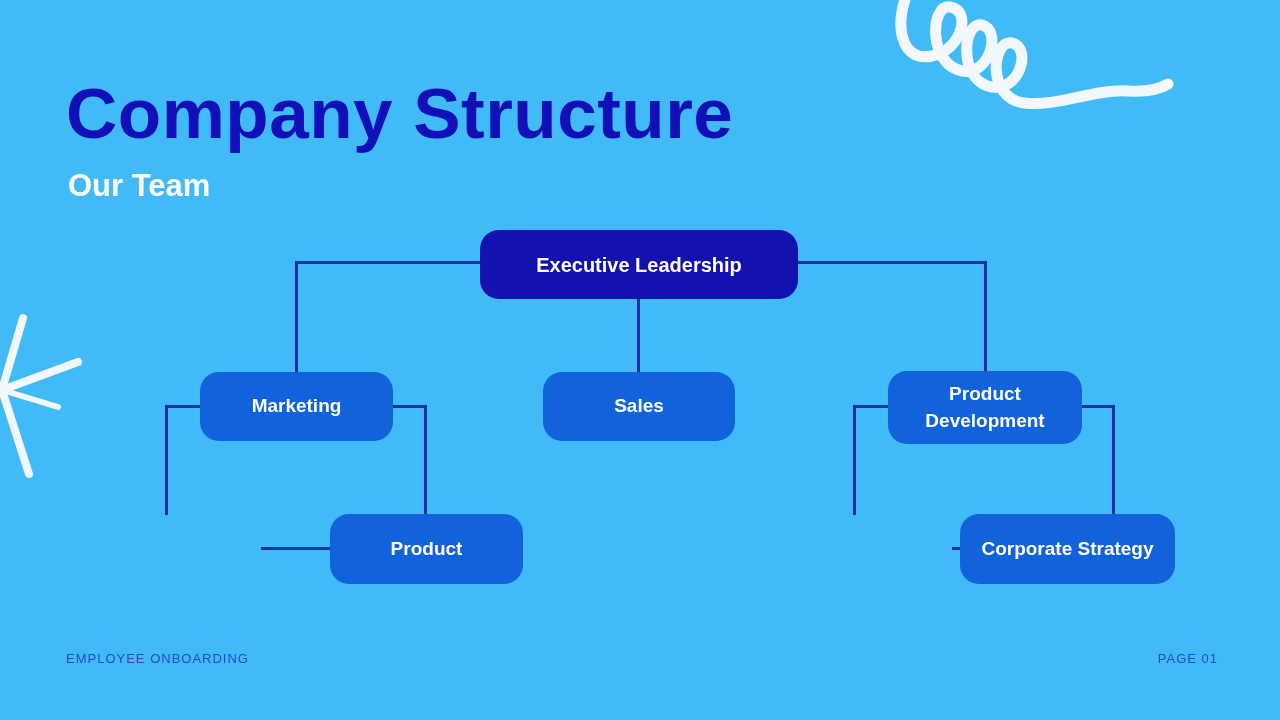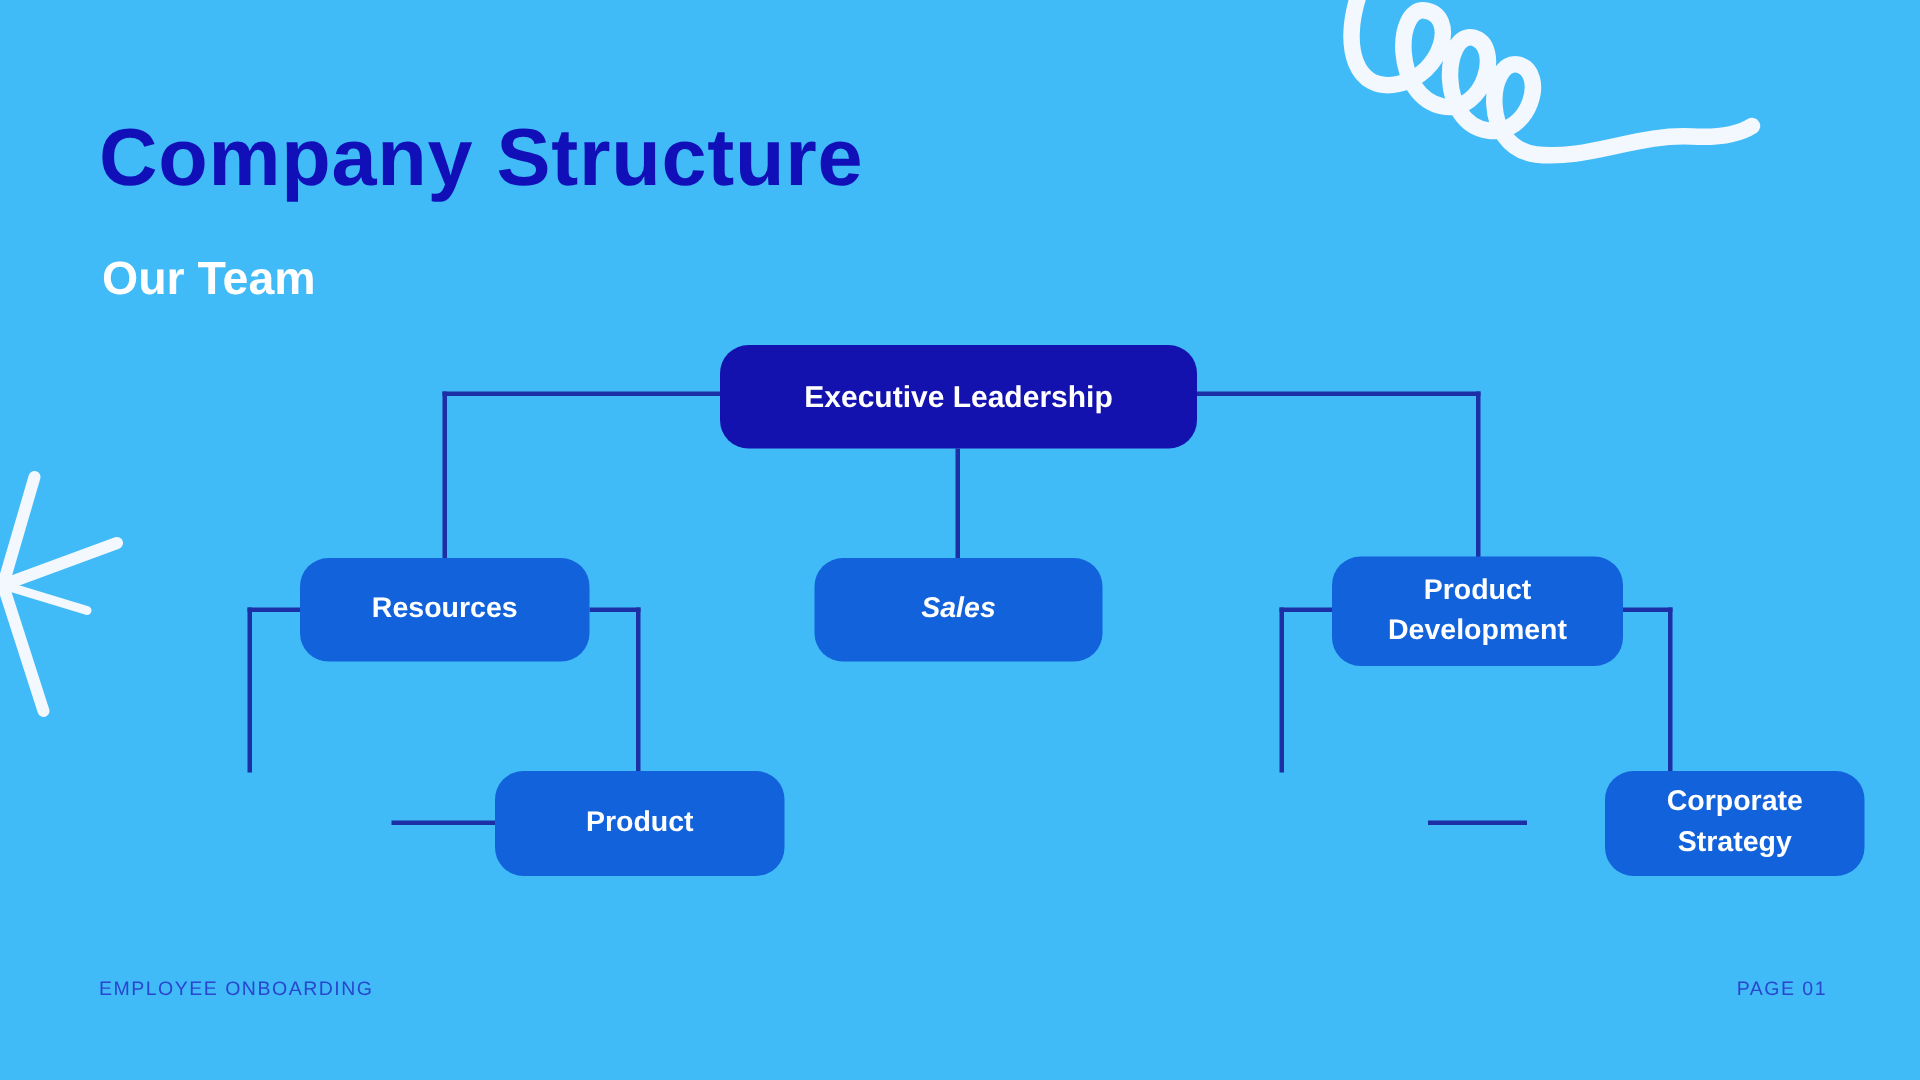--- a/index.html
+++ b/index.html
@@ -17,7 +17,7 @@
   
   .title{
     position:absolute;left:66px;top:78px;
-    font-size:54px;font-weight:800;letter-spacing:.5px;
+    font-size:71px;font-weight:800;letter-spacing:.5px;
     color:var(--color-title,#100FB8);
     line-height:1.0;
   }

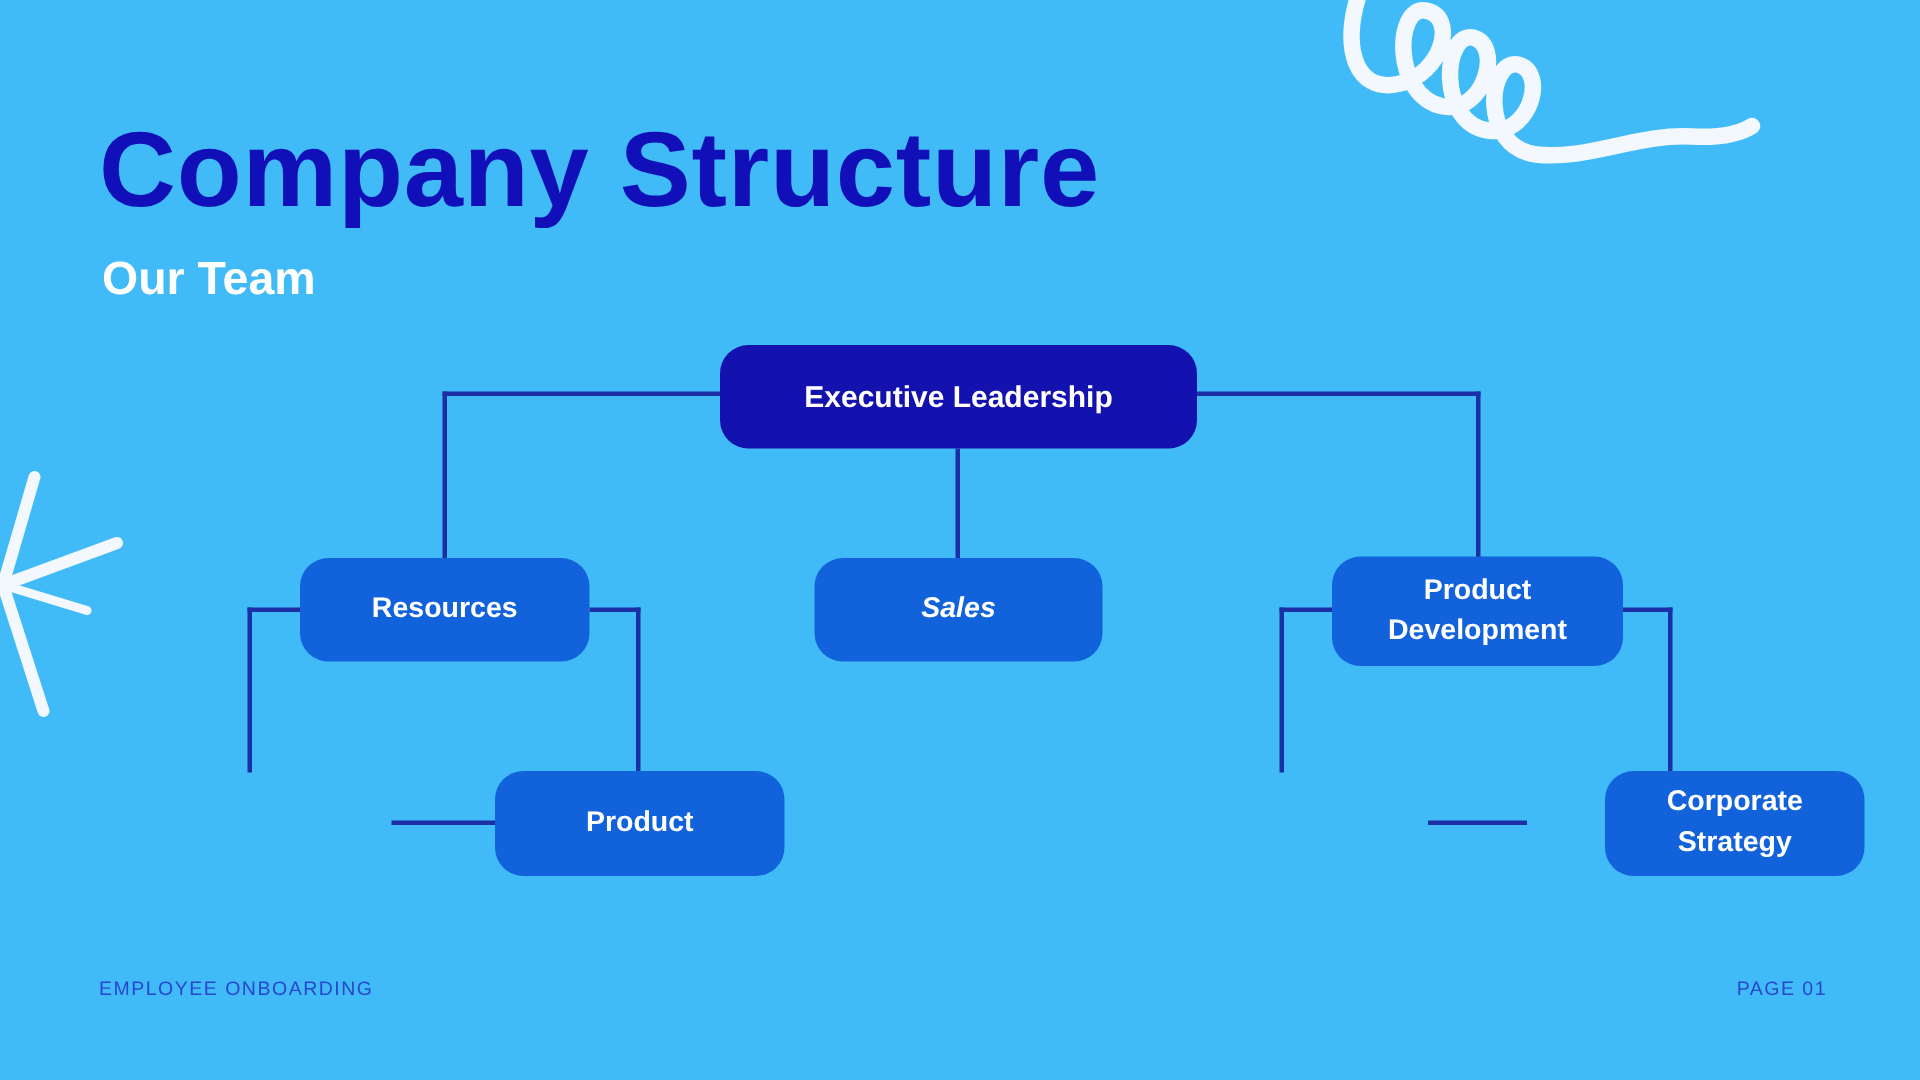--- a/index.html
+++ b/index.html
@@ -102,7 +102,7 @@
   <div class="conn h" style="left:952px;top:547px;width:66px;"></div>
 
   <div class="node lvl1" id="node-exec">Executive Leadership</div>
-  <div class="node lvl2" id="node-marketing">Resources</div>
+  <div class="node lvl2" id="node-marketing">Marketing</div>
   <div class="node lvl2" id="node-sales">Sales</div>
   <div class="node lvl2" id="node-proddev">Product Development</div>
   <div class="node lvl2" id="node-finance">Product</div>

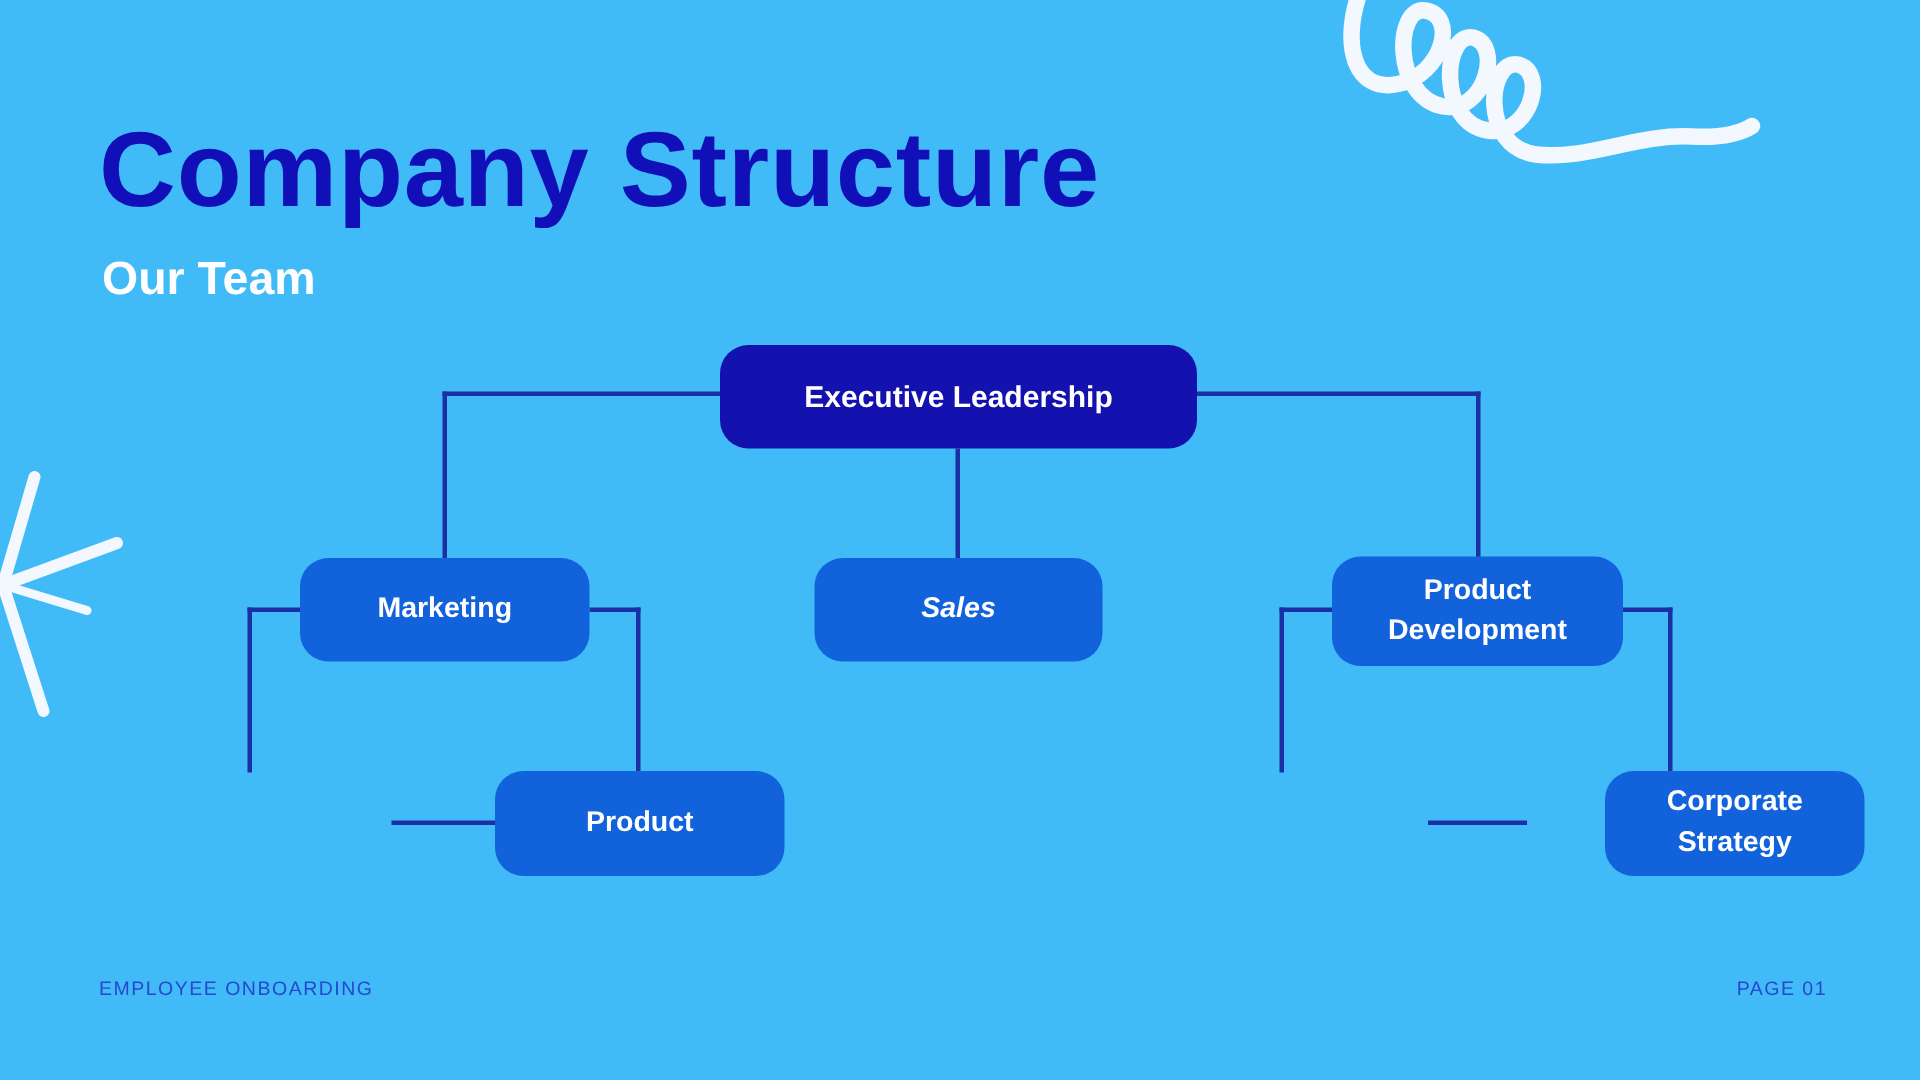--- a/index.html
+++ b/index.html
@@ -49,7 +49,7 @@
   }
   #node-exec        {left:480px;top:230px;width:318px;height:69px;}
   #node-marketing   {left:200px;top:372px;width:193px;height:69px;}
-  #node-sales       {left:543px;top:372px;width:192px;height:69px;font-style:italic;}
+  #node-sales       {left:543px;top:372px;width:192px;height:69px;}
   #node-proddev     {left:888px;top:371px;width:194px;height:73px;}
   #node-operations  {left:66px; top:514px;width:195px;height:70px;}
   #node-finance     {left:330px;top:514px;width:193px;height:70px;}

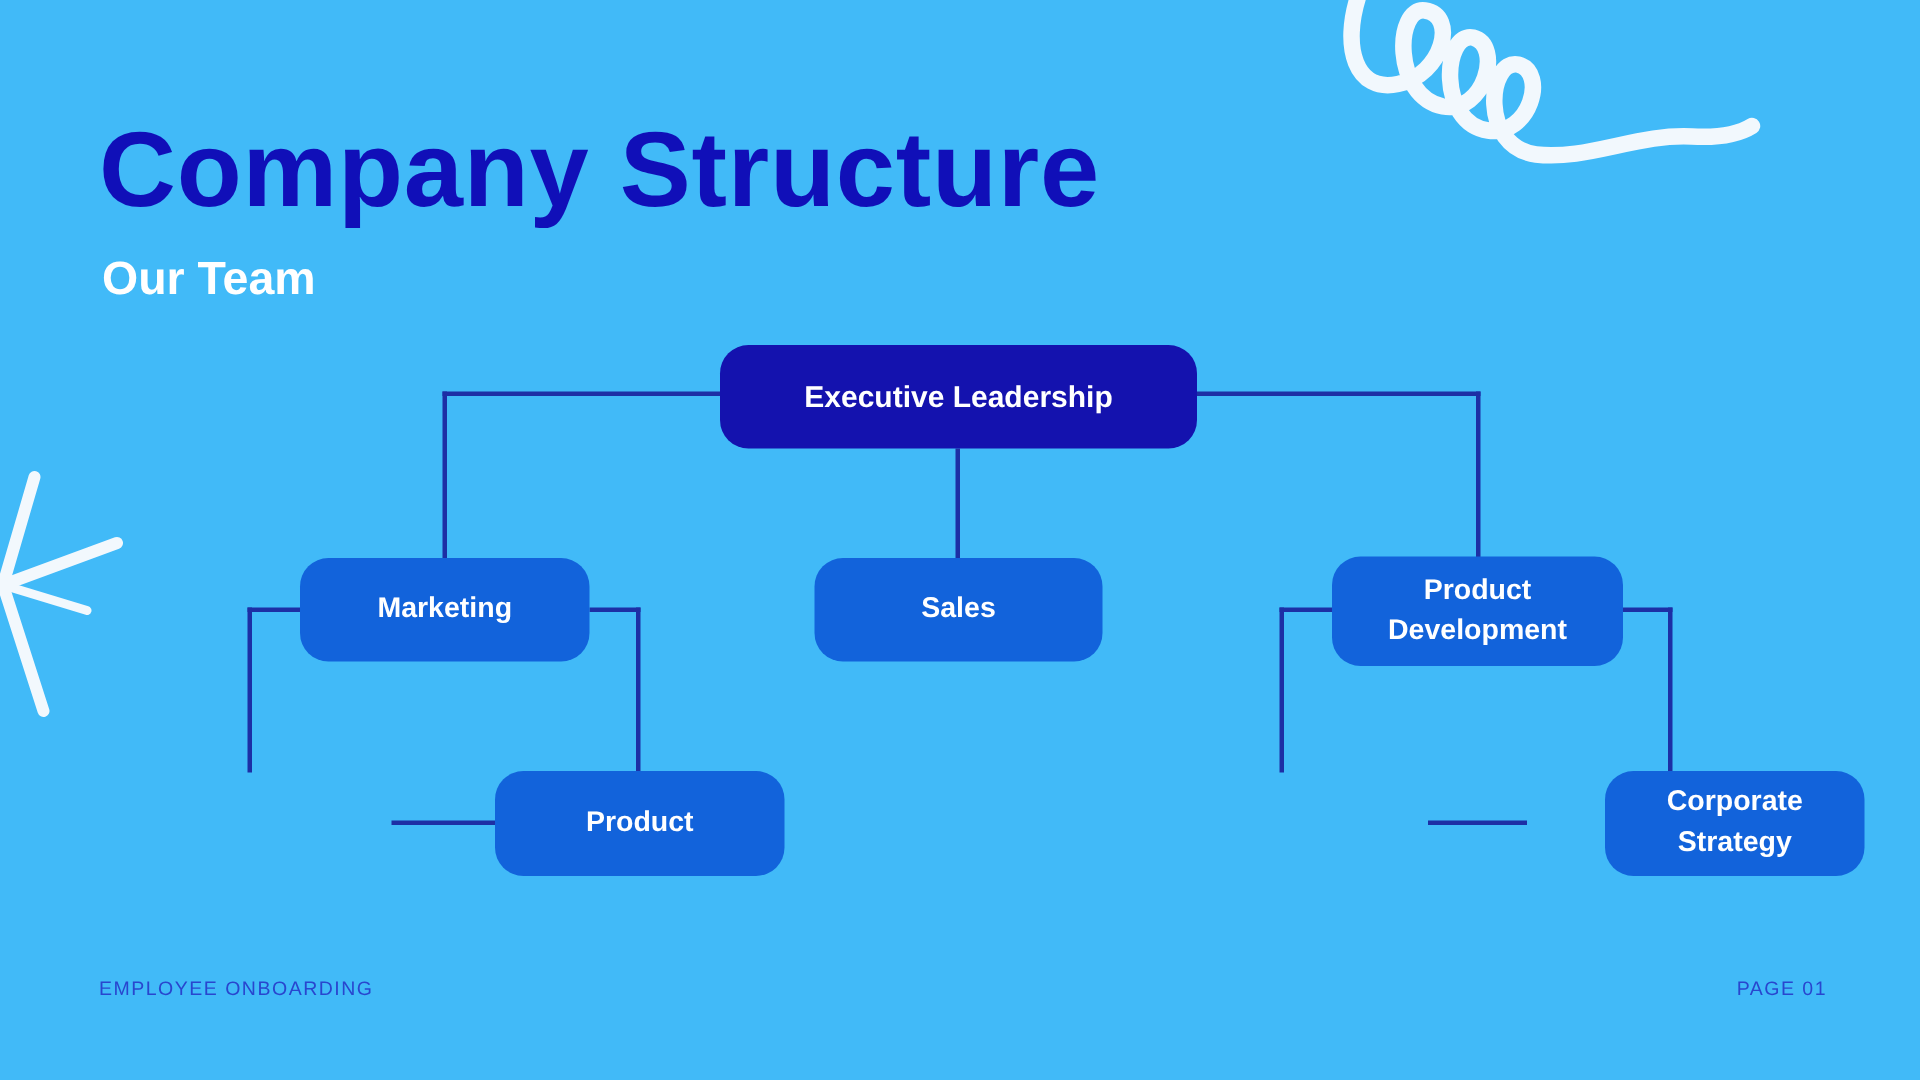--- a/index.html
+++ b/index.html
@@ -54,7 +54,7 @@
   #node-operations  {left:66px; top:514px;width:195px;height:70px;}
   #node-finance     {left:330px;top:514px;width:193px;height:70px;}
   #node-hr          {left:757px;top:514px;width:195px;height:70px;}
-  #node-corpstrat   {left:1070px;top:514px;width:173px;height:70px;}
+  #node-corpstrat   {left:960px;top:514px;width:215px;height:70px;}
 
   
   .conn{position:absolute;background:var(--color-connector,#1D2FA5);}

